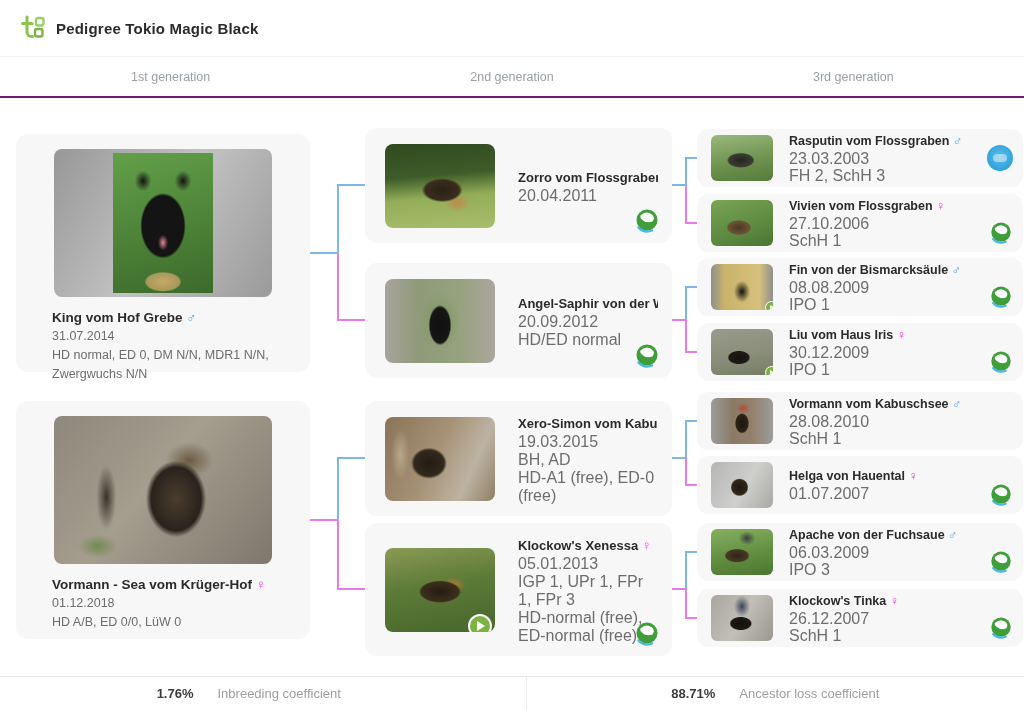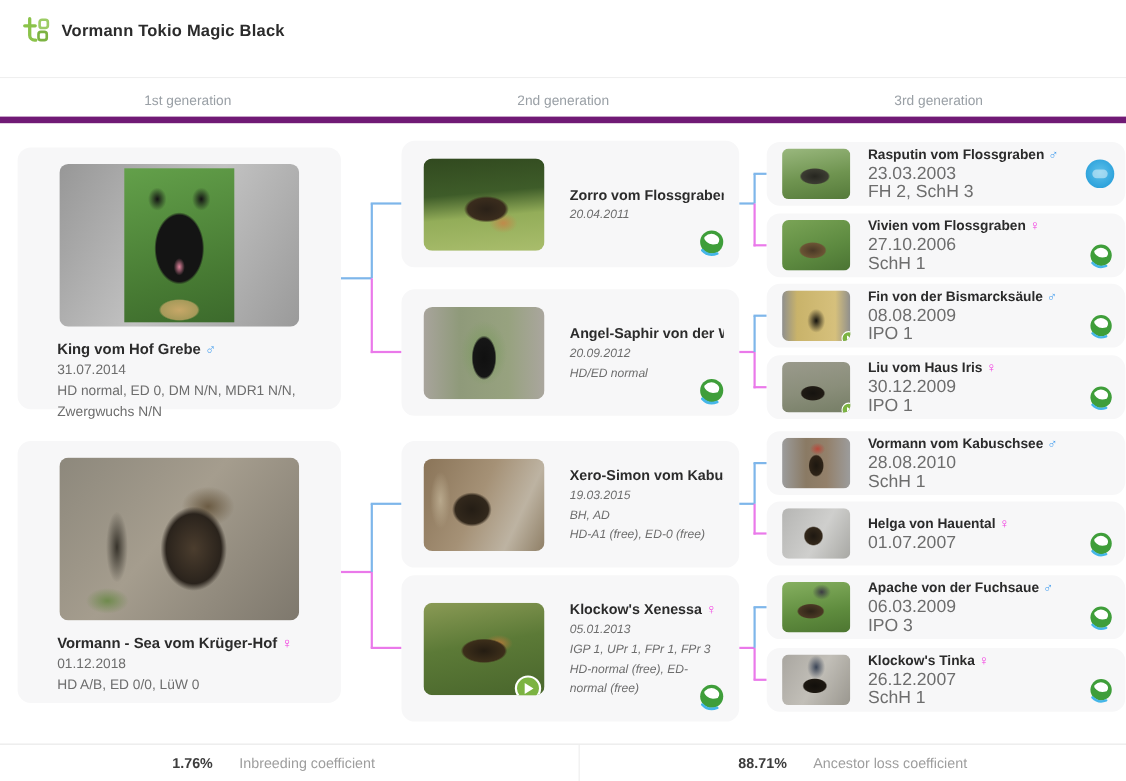--- a/index.html
+++ b/index.html
@@ -148,7 +148,7 @@
         <rect x="15" y="14" width="7.5" height="7.5" rx="2.2" stroke="#7cb342" stroke-width="2.4" fill="none"></rect>
       </svg>
     </span>
-    <span class="title">Vormann Tokio Magic Black</span>
+    <span class="title">Pedigree Tokio Magic Black</span>
   </div>
 
   <div class="tabs">

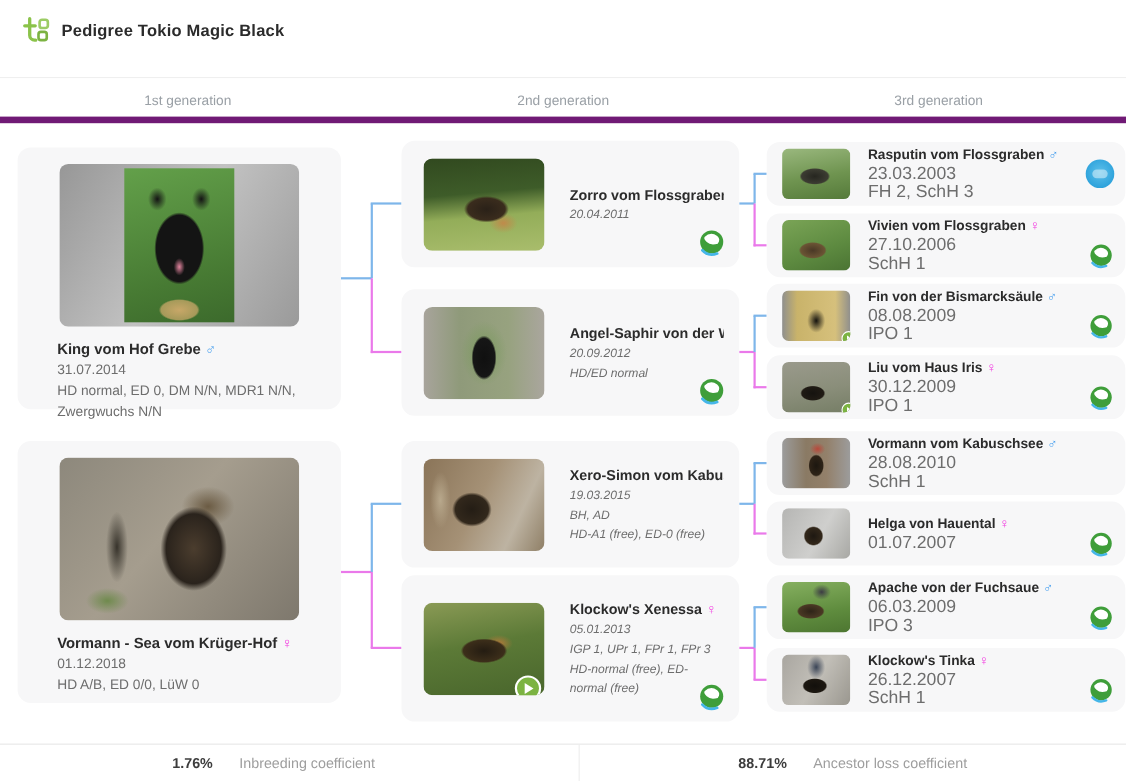--- a/index.html
+++ b/index.html
@@ -13,7 +13,7 @@
   .title { margin-left:10px; font-size:15px; font-weight:bold; color:#2b2b2b; letter-spacing:.2px; }
 
   
-  .tabs { position:absolute; top:70px; left:0; right:0; height:42px; display:flex; border-top:1px solid #efefef; border-bottom:6px solid #701a75; }
+  .tabs { position:absolute; top:56px; left:0; right:0; height:42px; display:flex; border-top:1px solid #efefef; border-bottom:2px solid #701a75; }
   .tab { flex:1; text-align:center; line-height:41px; font-size:12.5px; color:#9aa0a6; cursor:pointer; }
 
   

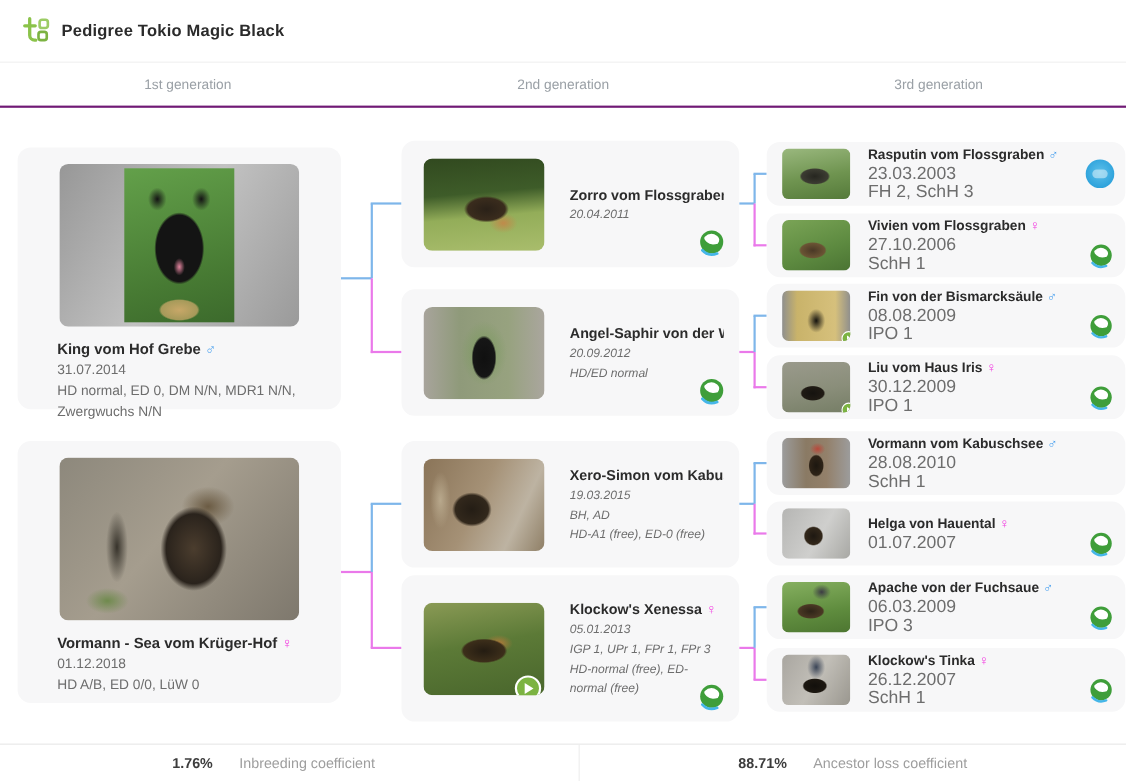--- a/index.html
+++ b/index.html
@@ -38,7 +38,7 @@
   .g2 .photo { position:absolute; left:20px; top:50%; transform:translateY(-50%); width:110px; height:84px; border-radius:8px; overflow:hidden; }
   .g2 .meta { position:absolute; left:153px; right:14px; top:50%; transform:translateY(-50%); }
   .g2 .name { font-size:13px; }
-  .g2 .date,.g2 .info { font-size:11px; line-height:18px;font-style:italic; }
+  .g2 .date,.g2 .info { font-size:16px; line-height:18px; }
 
   
   .g3 { left:697px; width:326px; height:58px; }

